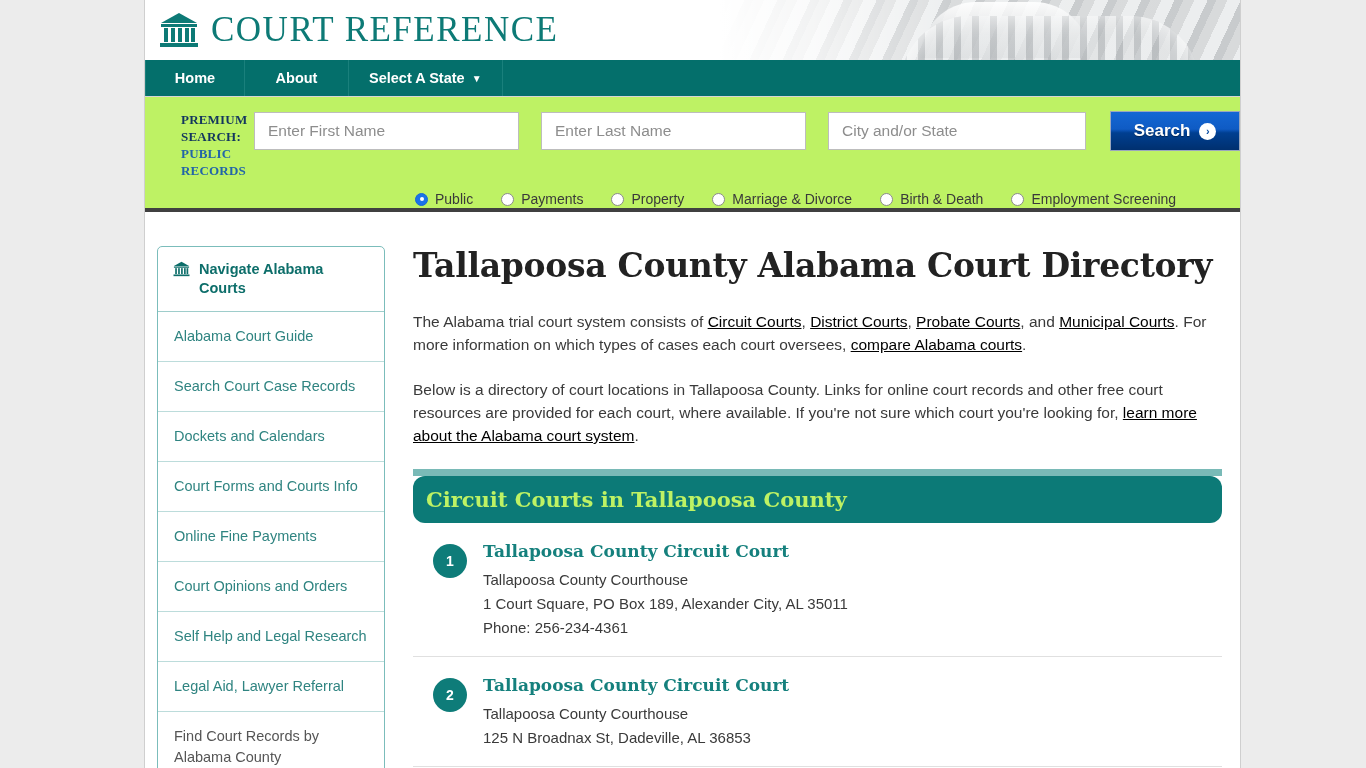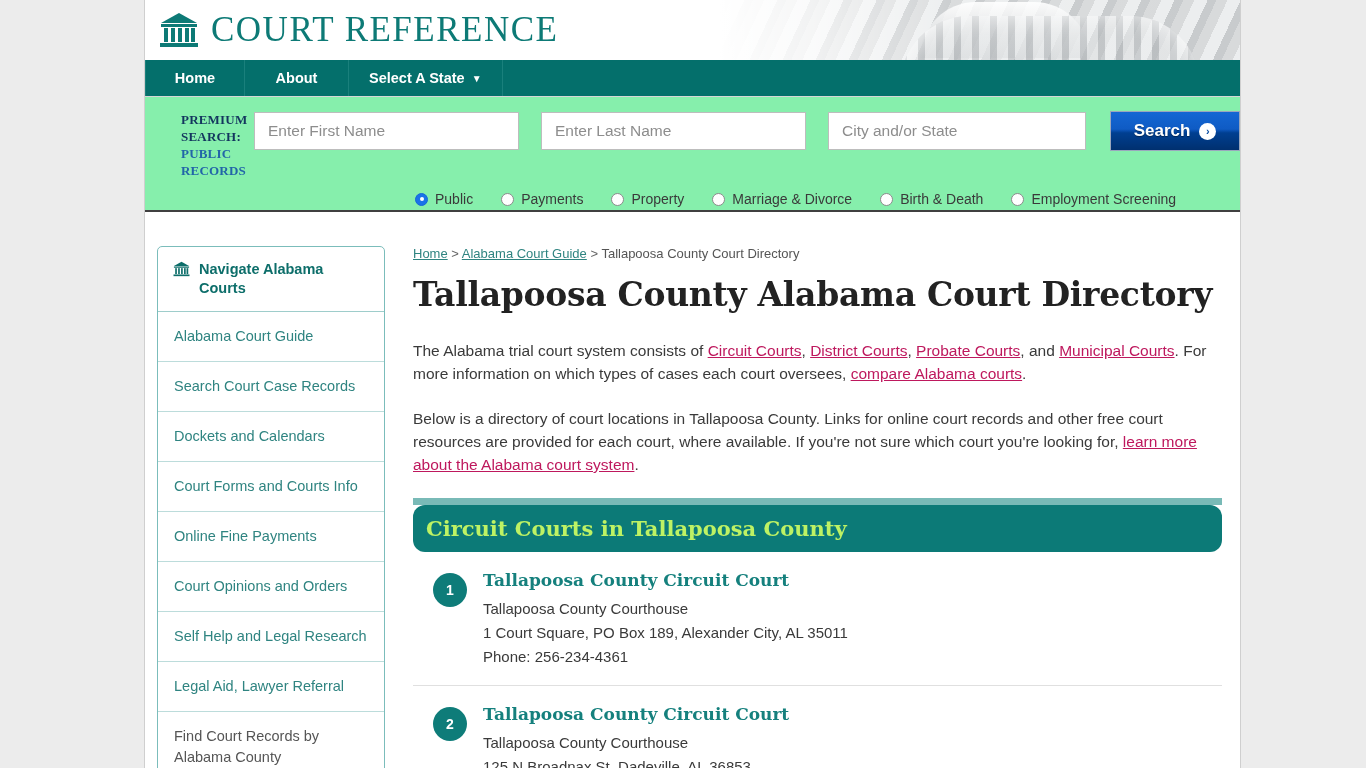--- a/index.html
+++ b/index.html
@@ -104,8 +104,8 @@
 
   
   .searchbar {
-    background: #86efac;
-    border-bottom: 2px solid #404040;
+    background: #bef264;
+    border-bottom: 4px solid #404040;
     padding: 14px 0 1px 0;
     height: 115px;
   }

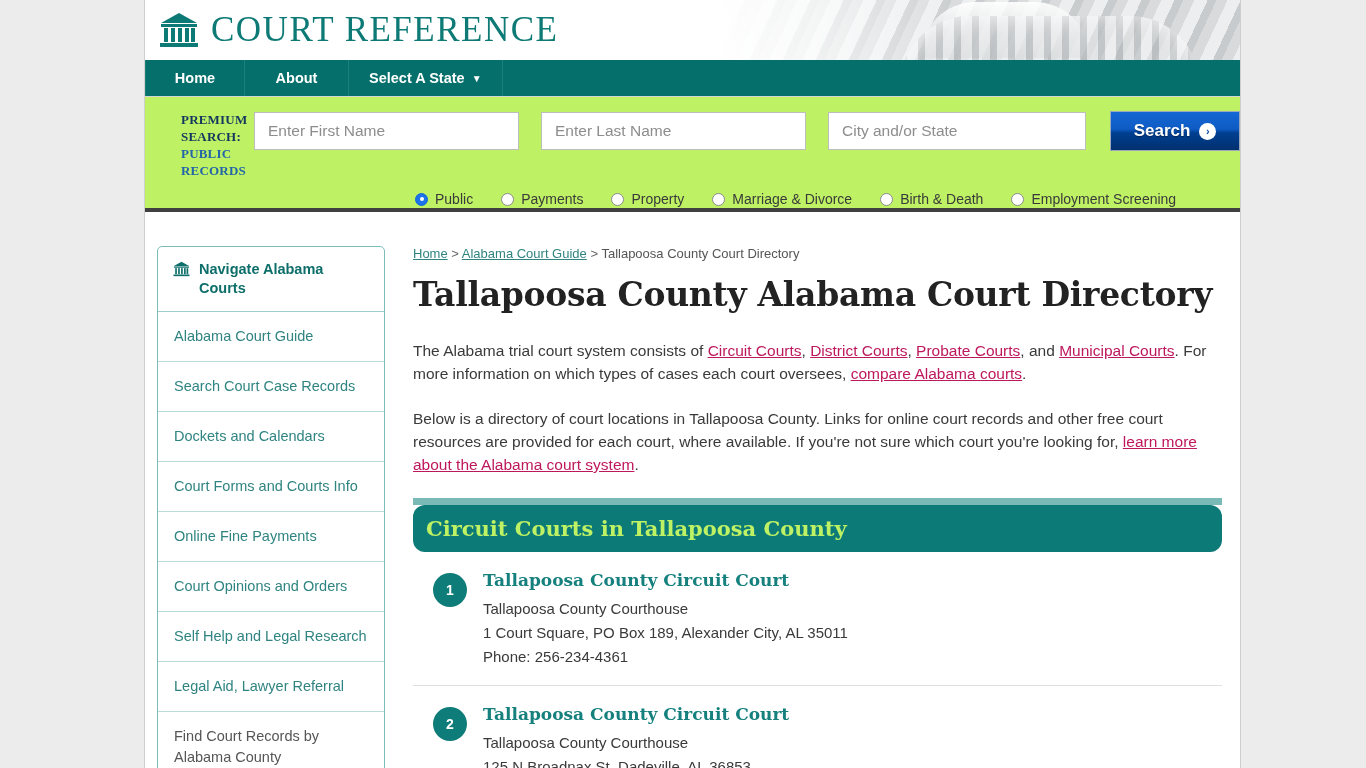--- a/index.html
+++ b/index.html
@@ -408,9 +408,6 @@
       </div>
 
       <div class="main">
-        <div class="breadcrumb">
-          <a href="#">Home</a><span class="sep"> &gt; </span><a href="#">Alabama Court Guide</a><span class="sep"> &gt; </span><span>Tallapoosa County Court Directory</span>
-        </div>
 
         <h1 class="page-title">Tallapoosa County Alabama Court Directory</h1>
 

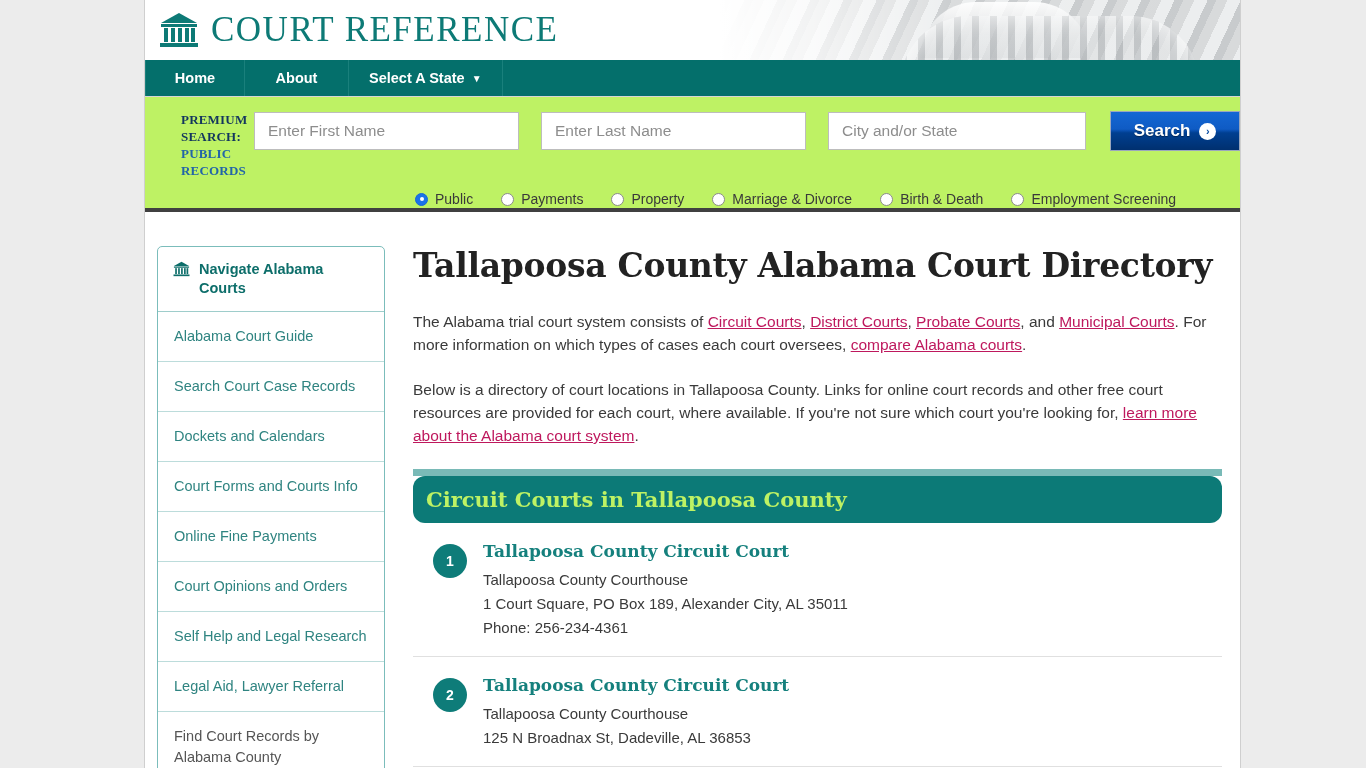--- a/index.html
+++ b/index.html
@@ -251,7 +251,7 @@
     color: #3a3a3a;
     margin: 0 0 22px 0;
   }
-  .para a { color: #be185d; text-decoration: underline; }
+  .para a { color: #000000; text-decoration: underline; }
   .sec-strip { height: 7px; background: #79bab7; }
   .sec-head {
     background: #0c7a77;

